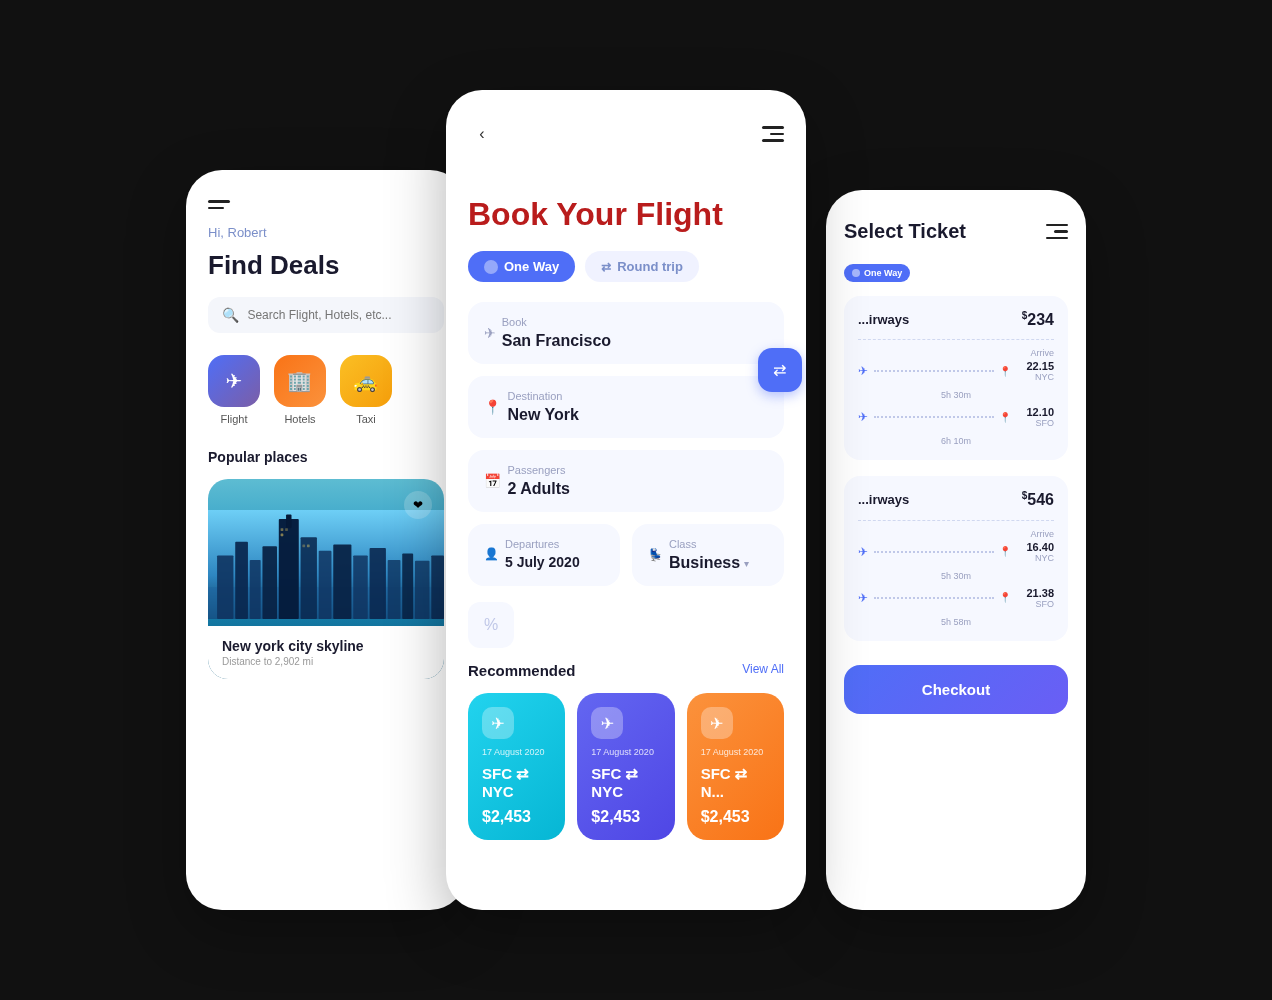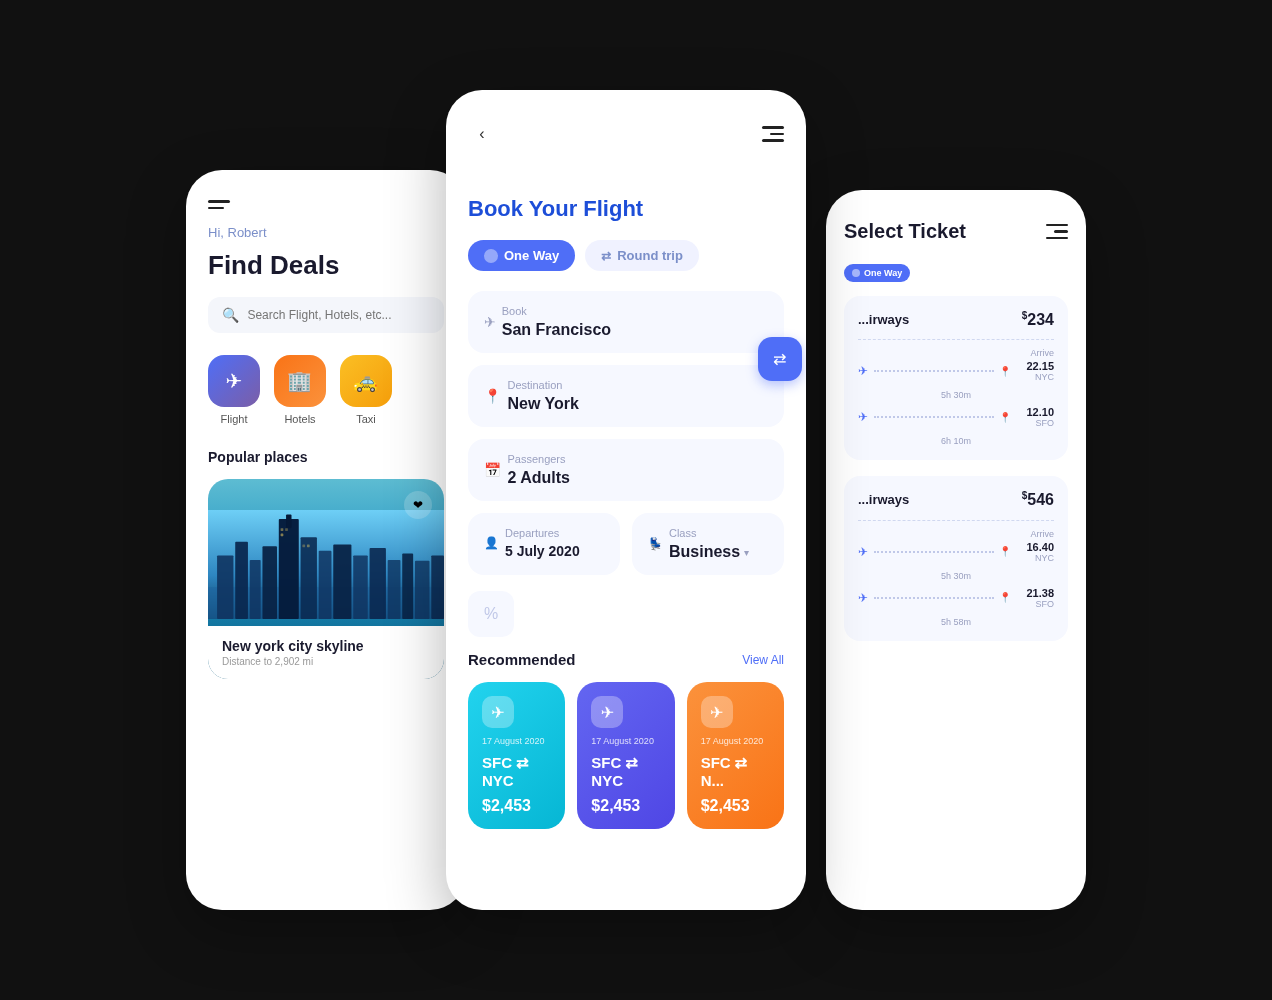--- a/index.html
+++ b/index.html
@@ -163,7 +163,7 @@
       display: flex; align-items: center; justify-content: center;
       font-size: 16px; color: #333; cursor: pointer;
     }
-    .center-title { font-size: 22px; font-weight: 800; color: #1d4ed8; margin-bottom: 18px; margin-top: 48px; }
+    .center-title { font-size: 32px; font-weight: 800; color: #b91c1c; margin-bottom: 18px; margin-top: 48px; }
 
     .trip-toggle {
       display: flex;

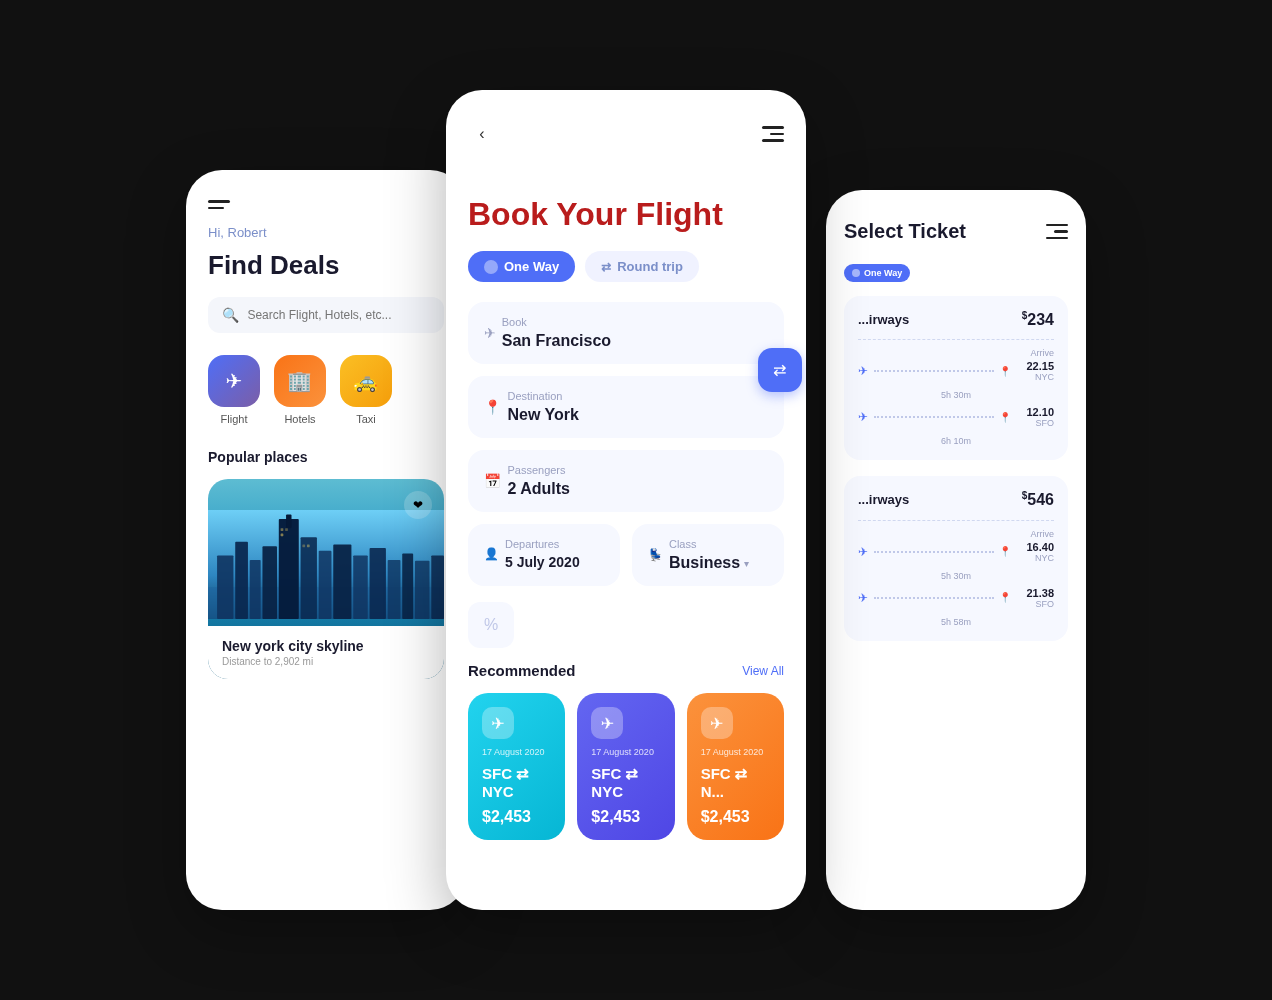--- a/index.html
+++ b/index.html
@@ -245,7 +245,7 @@
     .recommend-header {
       display: flex;
       justify-content: space-between;
-      align-items: center;
+      align-items: flex-start;
       margin-bottom: 14px;
     }
     .recommend-title { font-size: 15px; font-weight: 700; color: #1a1a2e; }

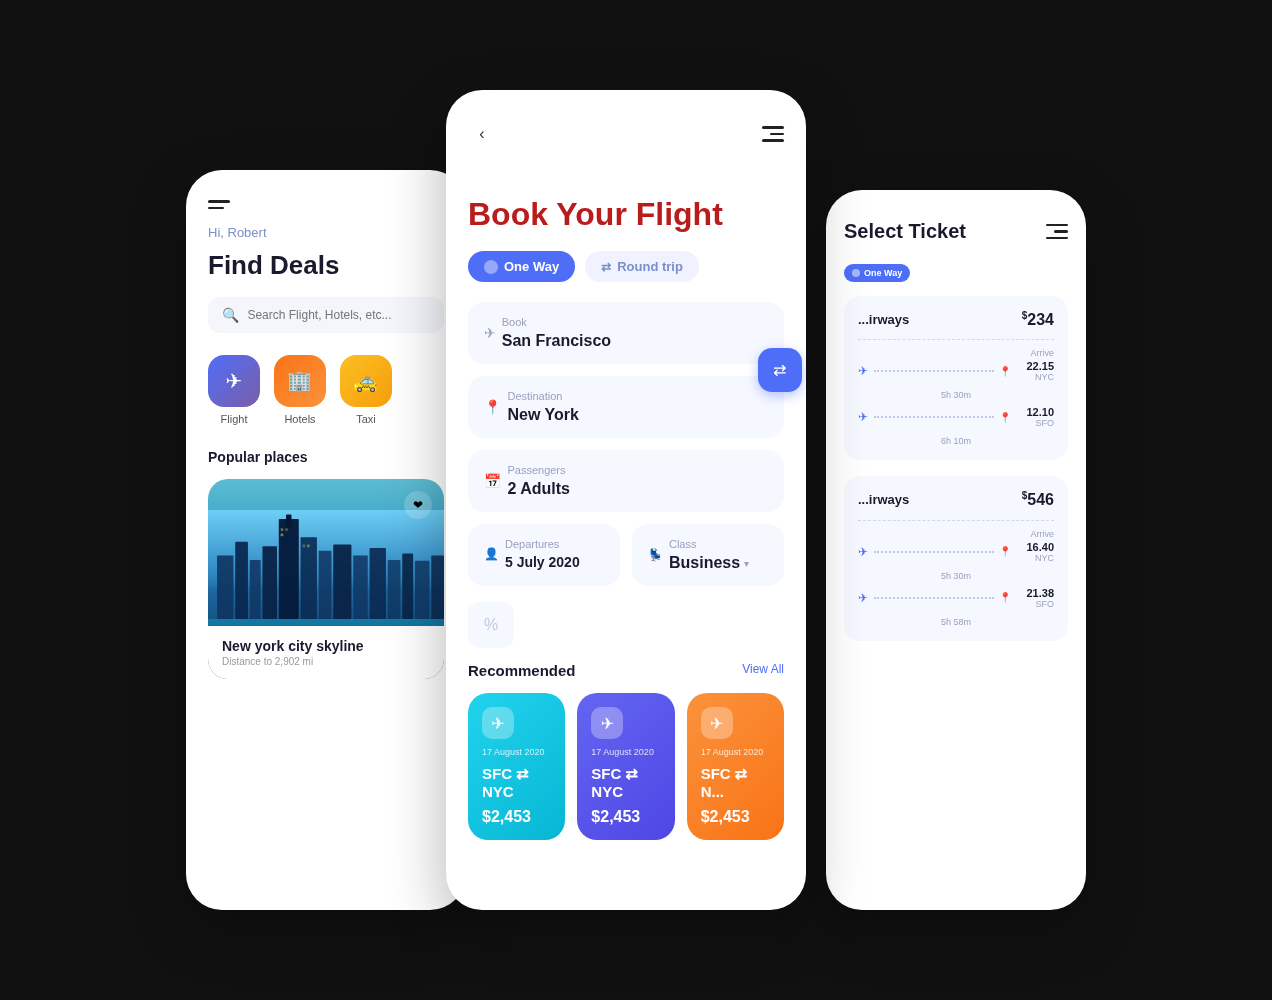--- a/index.html
+++ b/index.html
@@ -650,6 +650,7 @@
       <div style="text-align:center;font-size:9px;color:#9aa0c0">5h 58m</div>
     </div>
 
+    <button class="checkout-btn">Checkout</button>
   </div>
 
 </div>

